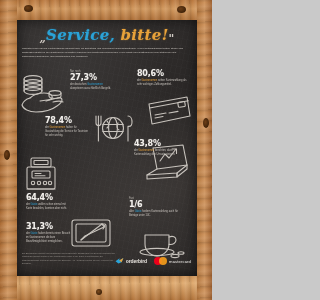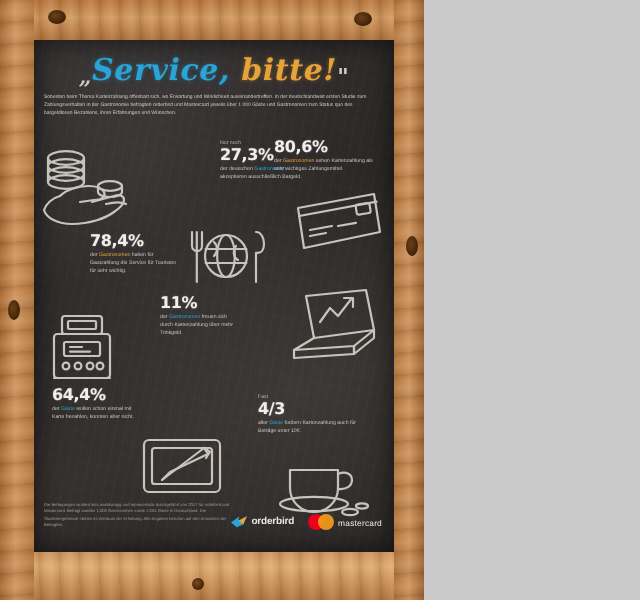--- a/index.html
+++ b/index.html
@@ -90,7 +90,7 @@
   .hl-blue{color:#2aa3d8;}
   .hl-orange{color:#e8a23a;}
 
-  .s27{left:53px;top:50px;width:44px;margin-left:40px;}
+  .s27{left:53px;top:50px;width:44px;}
   .s69{left:120px;top:50px;width:52px;}
   .s73{left:28px;top:97px;width:46px;}
   .s11{left:63px;top:128px;width:40px;}

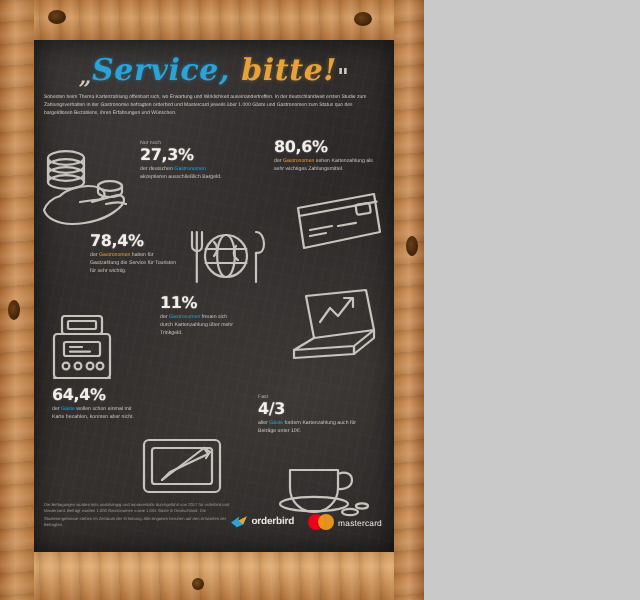--- a/index.html
+++ b/index.html
@@ -247,6 +247,12 @@
       </div>
     </div>
 
+    <div class="stat s43">
+      <div class="num">43,8%</div>
+      <div class="desc">
+        <span>der </span><span class="hl-orange">Gastronomen</span><span> berichten, dass Kartenzahlung den Umsatz steigert.</span>
+      </div>
+    </div>
 
     <div class="stat s64">
       <div class="num">64,4%</div>

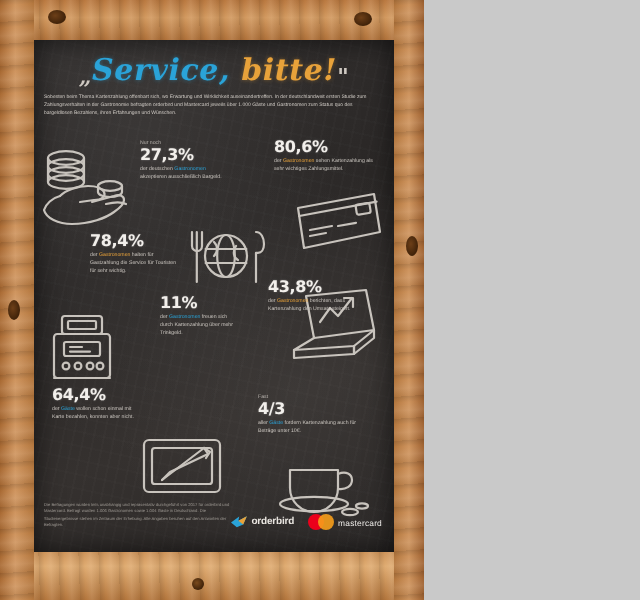--- a/index.html
+++ b/index.html
@@ -240,12 +240,6 @@
       </div>
     </div>
 
-    <div class="stat s11">
-      <div class="num">11%</div>
-      <div class="desc">
-        <span>der </span><span class="hl-blue">Gastronomen</span><span> freuen sich durch Kartenzahlung über mehr Trinkgeld.</span>
-      </div>
-    </div>
 
     <div class="stat s43">
       <div class="num">43,8%</div>

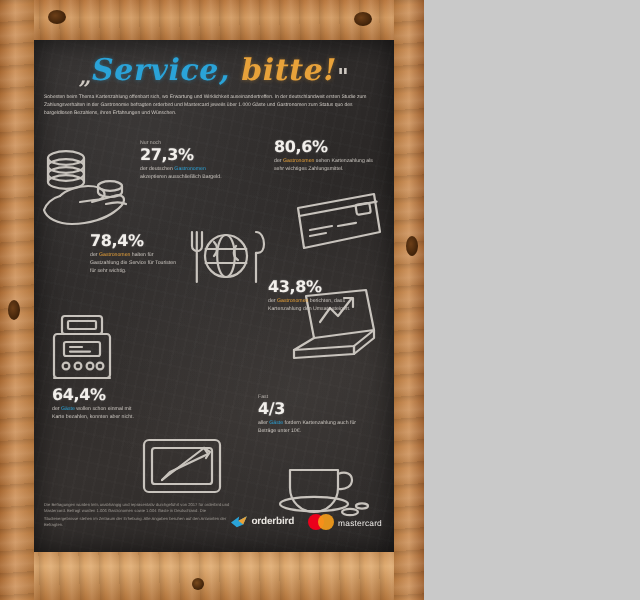--- a/index.html
+++ b/index.html
@@ -258,7 +258,7 @@
 
     <div class="stat s13">
       <div class="pre">Fast</div>
-      <div class="num">4/3</div>
+      <div class="num">1/6</div>
       <div class="desc">
         <span>aller </span><span class="hl-blue">Gäste</span><span> fordern Kartenzahlung auch für Beträge unter 10€.</span>
       </div>

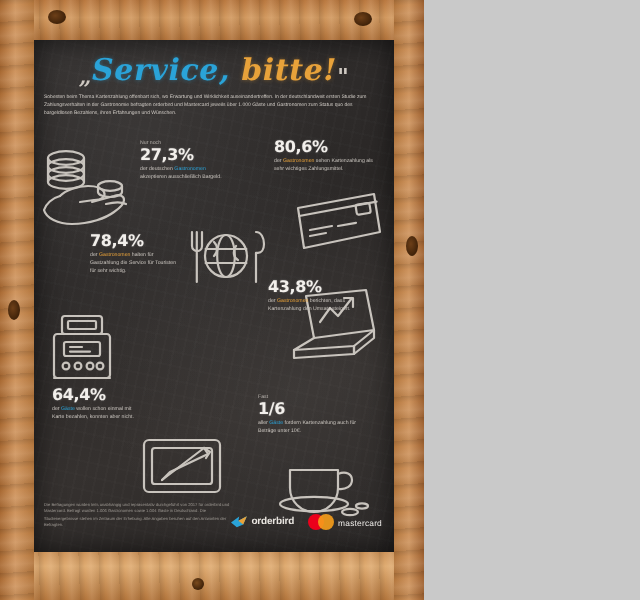--- a/index.html
+++ b/index.html
@@ -255,6 +255,12 @@
       </div>
     </div>
 
+    <div class="stat s31">
+      <div class="num">31,3%</div>
+      <div class="desc">
+        <span>der </span><span class="hl-blue">Gäste</span><span> haben bereits einen Besuch im Gastronomen die bare Bezahlmöglichkeit ermöglichen.</span>
+      </div>
+    </div>
 
     <div class="stat s13">
       <div class="pre">Fast</div>

